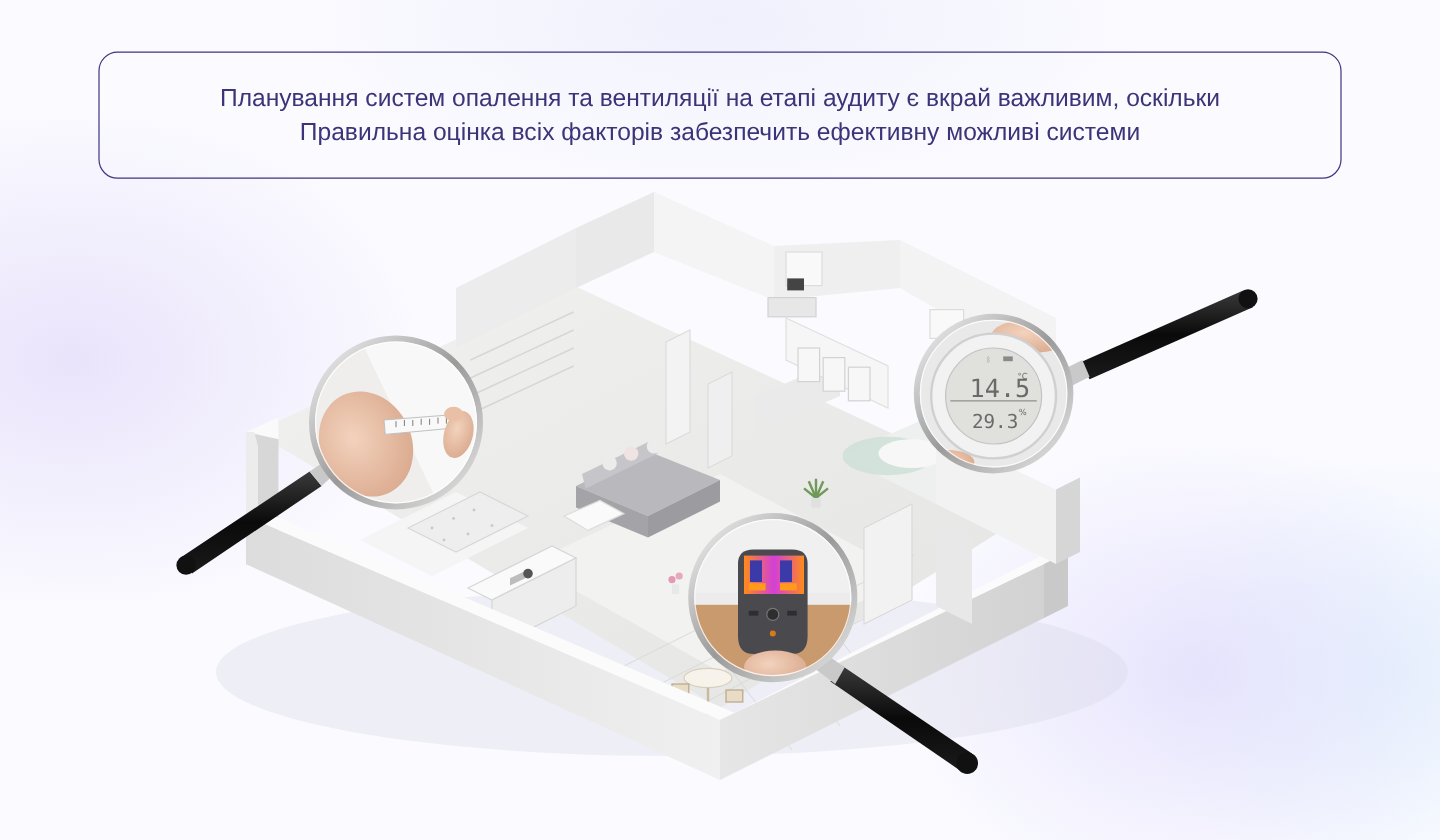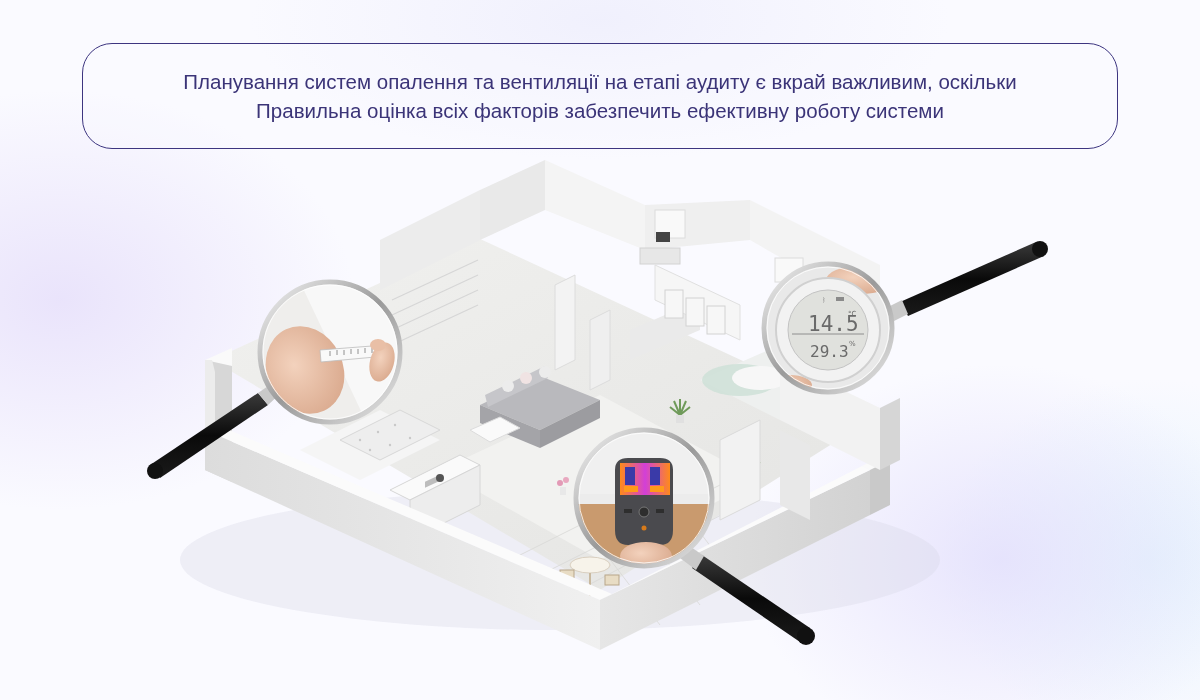--- a/index.html
+++ b/index.html
@@ -15,7 +15,7 @@
   }
   .caption {
     position: absolute; left: 82px; top: 43px; width: 1036px; height: 106px;
-    box-sizing: border-box; border: 1.6px solid #3d3580; border-radius: 30px;
+    box-sizing: border-box; border: 1.6px solid #3d3580; border-radius: 16px;
     display: flex; flex-direction: column; align-items: center; justify-content: center;
     color: #3b3478; font-size: 20.5px; line-height: 29px; text-align: center;
     background: rgba(250,250,255,0.35);

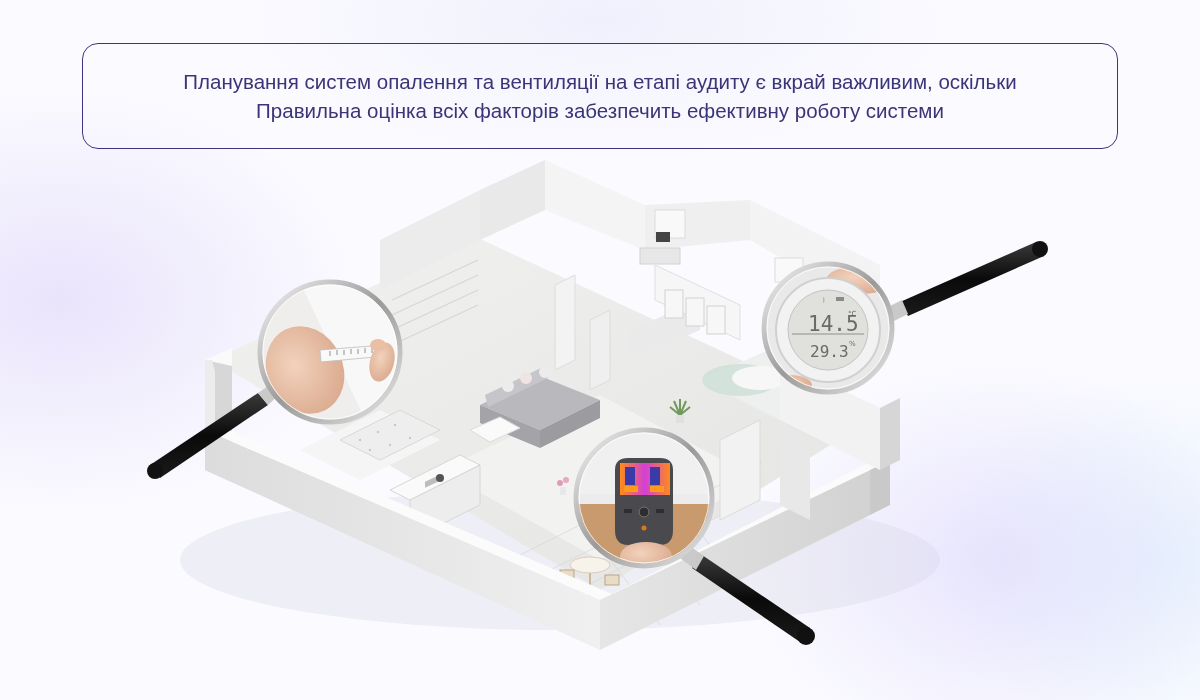--- a/index.html
+++ b/index.html
@@ -28,7 +28,7 @@
 
 <div class="caption">
   <span>Планування систем опалення та вентиляції на етапі аудиту є вкрай важливим, оскільки</span>
-  <span>Правильна оцінка всіх факторів забезпечить ефективну роботу системи</span>
+  <span>Правильна оцінка всіх факторів забезпечить ефективну можливі системи</span>
 </div>
 
 <svg class="scene" viewBox="0 0 1200 700" xmlns="http://www.w3.org/2000/svg">

